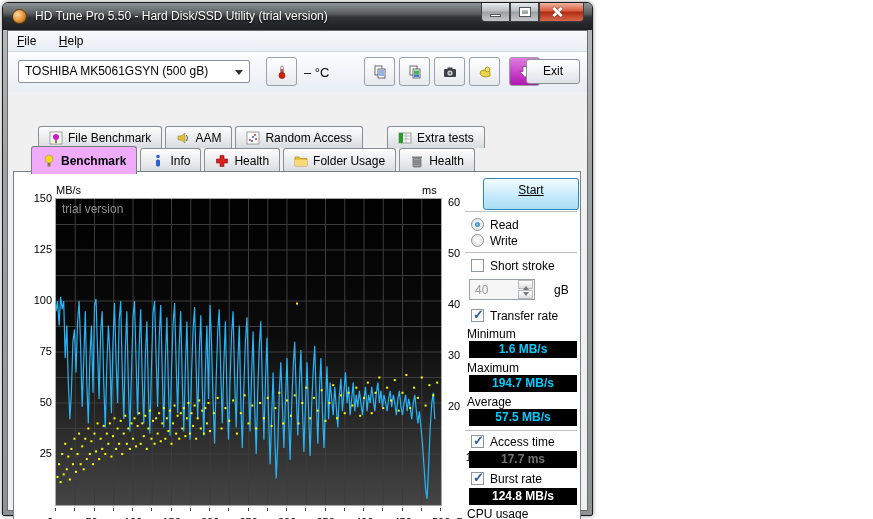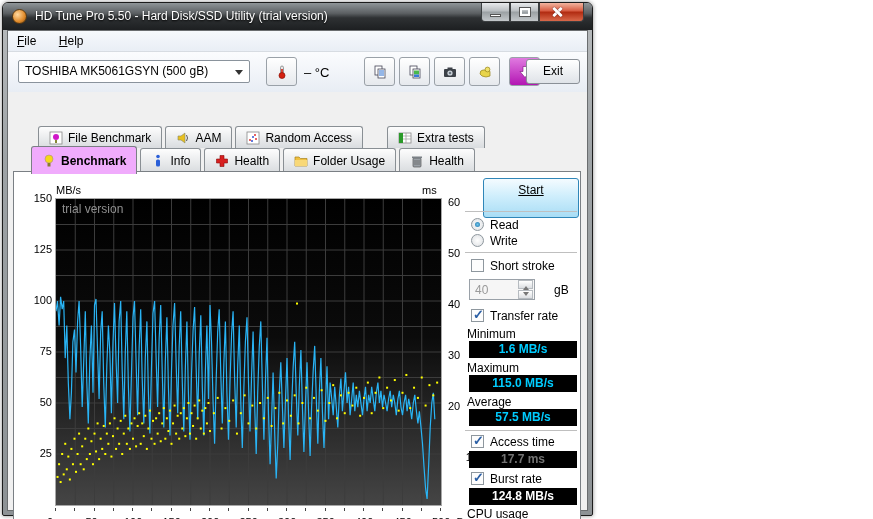--- a/index.html
+++ b/index.html
@@ -62,7 +62,7 @@
   .btick { position:absolute; width:1px; height:3px; background:#444; top:336px; }
   
   .sep { position:absolute; left:451px; width:112px; height:1px; background:#bfbfbf; }
-  #start-btn { position:absolute; left:469px; top:6px; width:96px; height:40px; border:1px solid #2f86b8; border-radius:3px;
+  #start-btn { position:absolute; left:469px; top:6px; width:96px; height:32px; border:1px solid #2f86b8; border-radius:3px;
     background:linear-gradient(#f4fbff,#cfeefc 45%,#a8ddf5); font-size:12px; text-align:center; line-height:22px; color:#000;text-decoration:underline; }
   .radio { position:absolute; width:13px; height:13px; border-radius:50%; border:1px solid #8e979e;
     background:radial-gradient(#fefefe,#dcdfe2); }

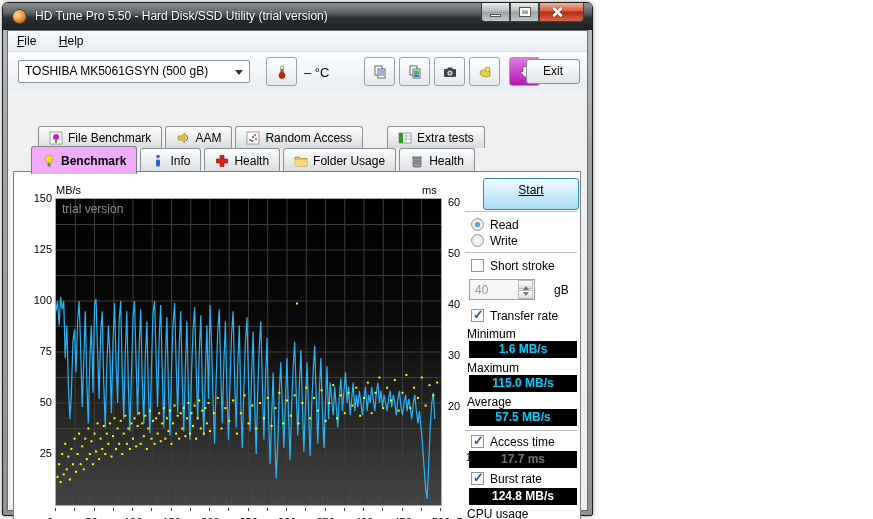--- a/index.html
+++ b/index.html
@@ -513,7 +513,7 @@
       <span class="lbl" style="left:453px; top:155px;">Minimum</span>
       <div class="vbox cyan" style="top:169px;">1.6 MB/s</div>
       <span class="lbl" style="left:453px; top:189px;">Maximum</span>
-      <div class="vbox cyan" style="top:203px;">115.0 MB/s</div>
+      <div class="vbox cyan" style="top:203px;">194.7 MB/s</div>
       <span class="lbl" style="left:453px; top:223px;">Average</span>
       <div class="vbox cyan" style="top:237px;">57.5 MB/s</div>
       <div class="sep" style="top:258px;"></div>

